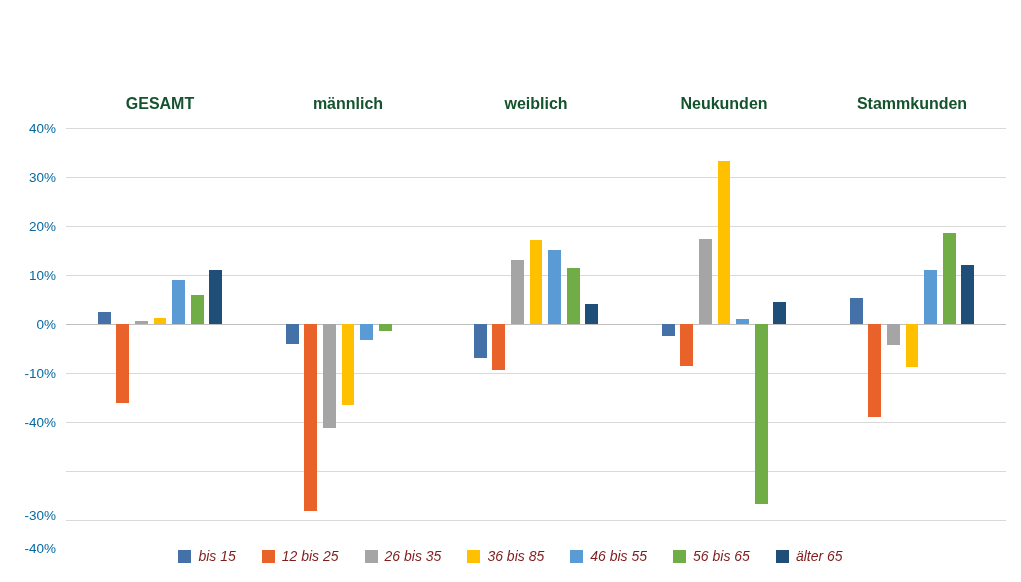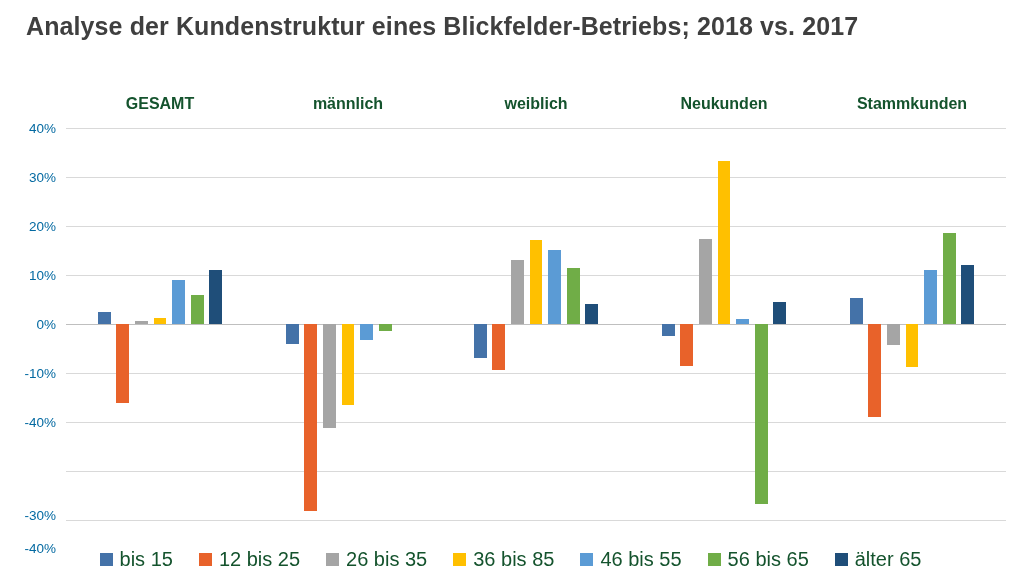--- a/index.html
+++ b/index.html
@@ -103,7 +103,6 @@
 
 <div id="chart-root">
 
-  <div class="chart-title">Analyse der Kundenstruktur eines Blickfelder-Betriebs; 2018 vs. 2017</div>
 
   <div class="plot" id="plot">
       <div class="gridline" style="top: 0px;"></div>

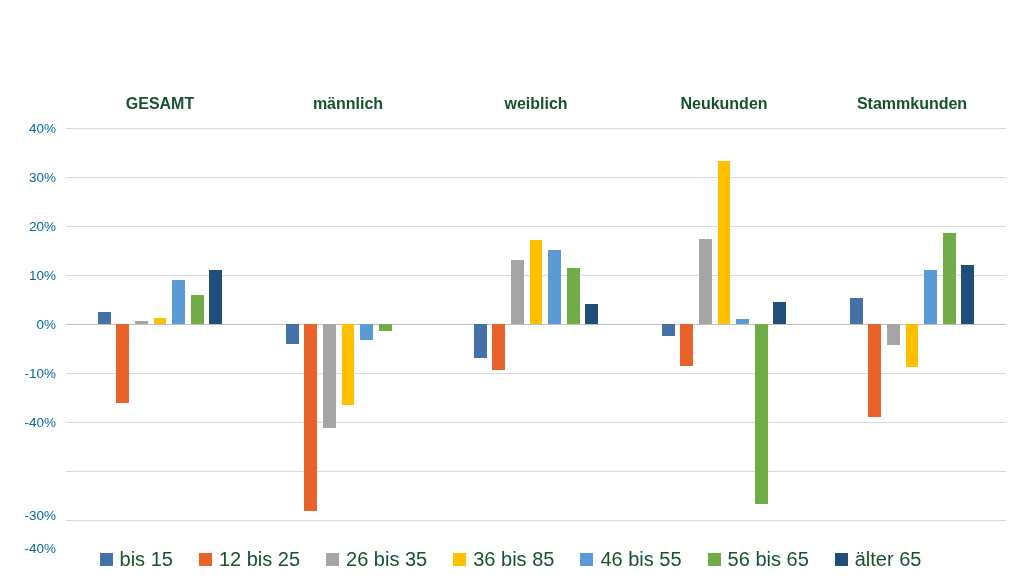--- a/index.html
+++ b/index.html
@@ -93,9 +93,10 @@
     flex: none;
   }
   .legend-label {
-    font-size: 20px;
-    color: #14532d;
-    white-space: nowrap;
+    font-size: 14px;
+    color: #7f1d1d;
+    white-space: nowrap;
+    font-style: italic;
   }
 </style>
 </head>

